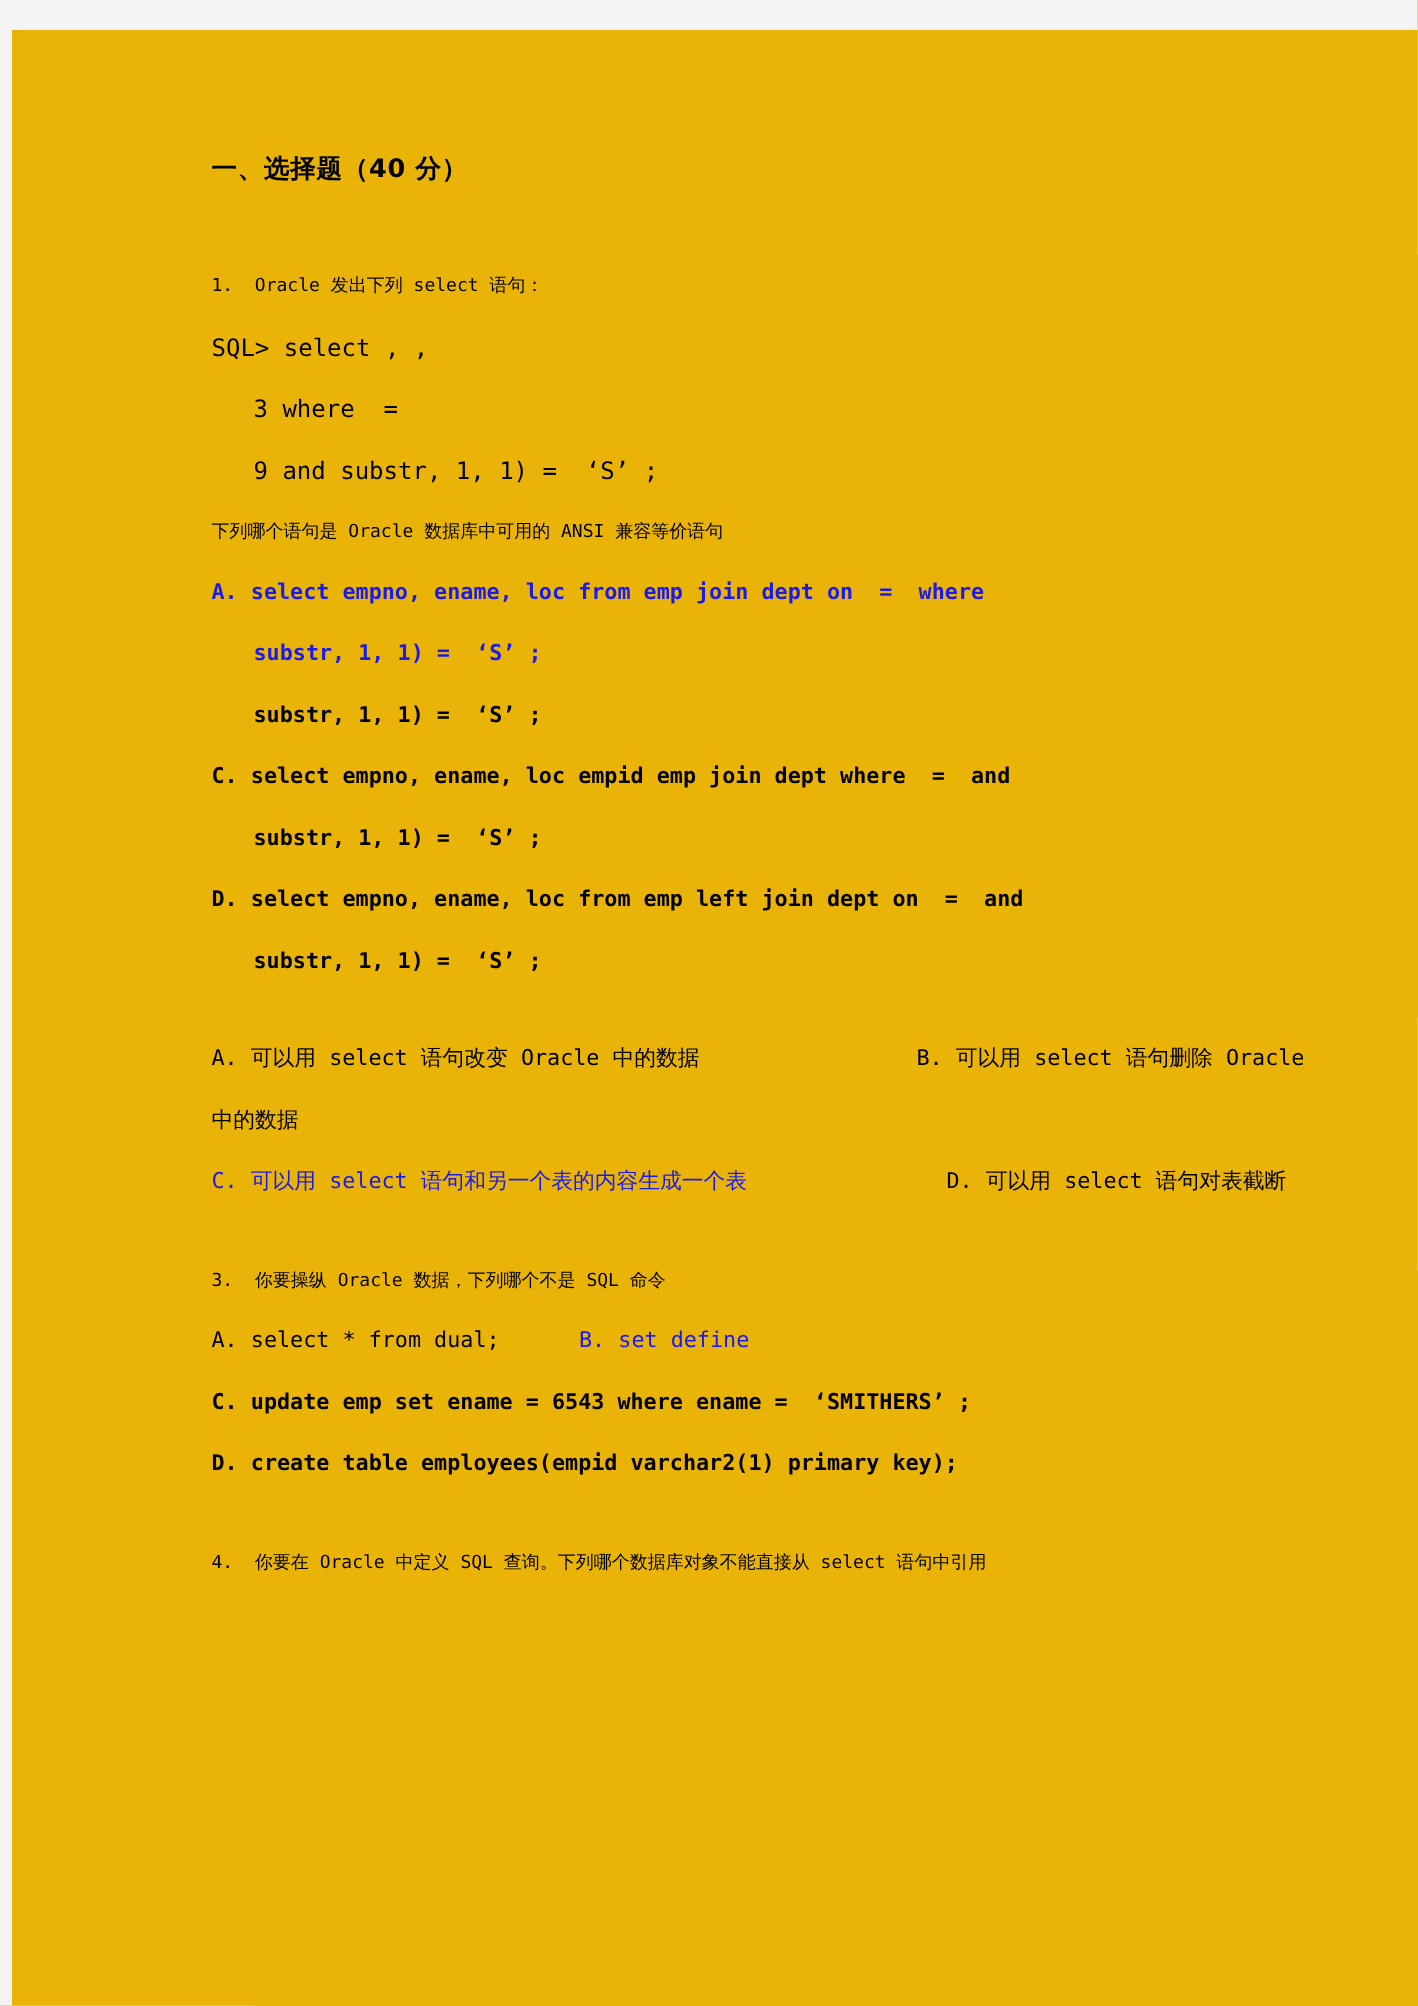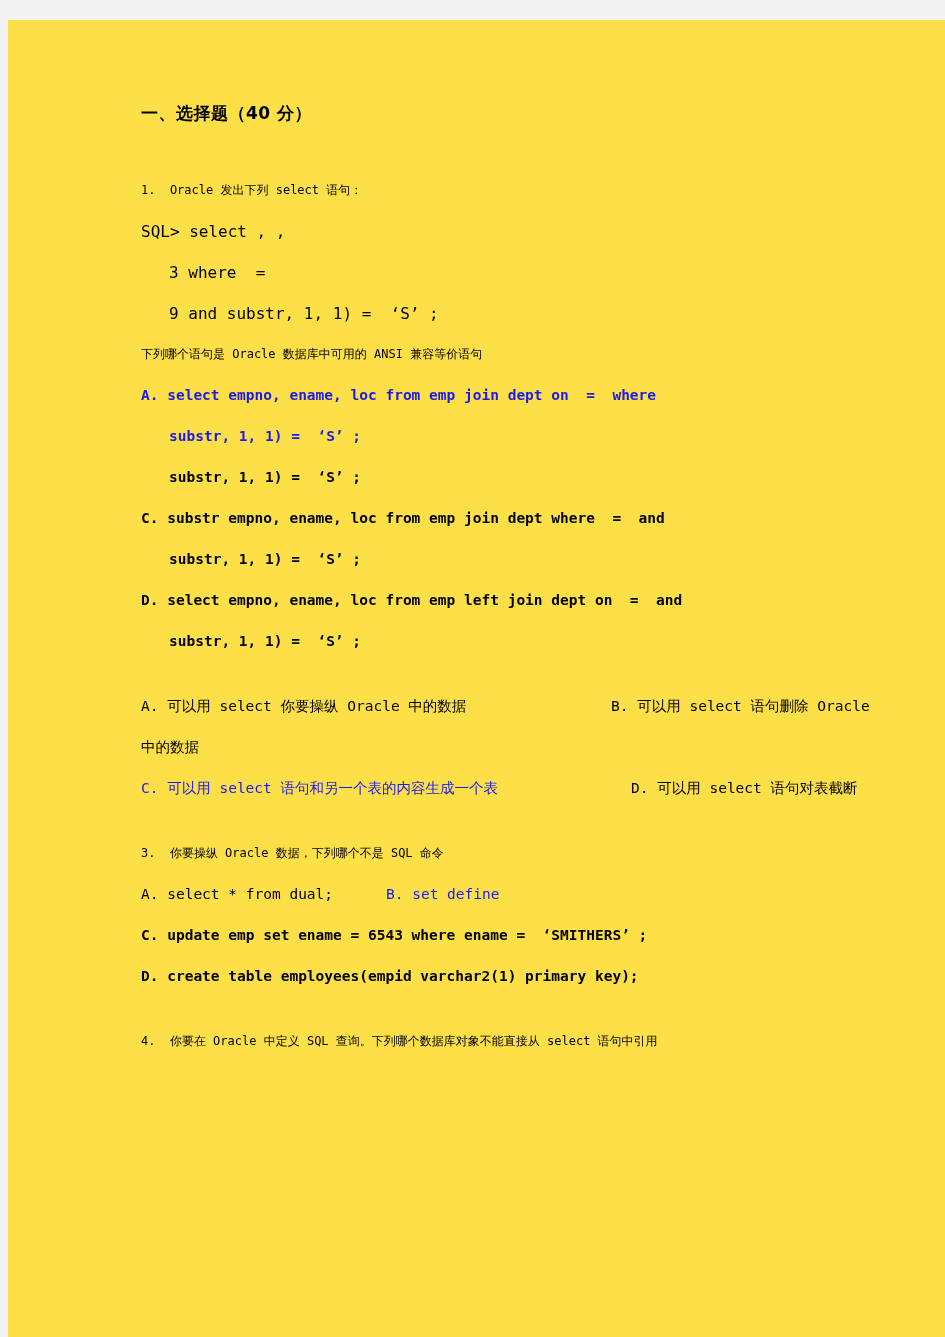--- a/index.html
+++ b/index.html
@@ -19,7 +19,7 @@
     top: 20px;
     width: 937px;
     height: 1317px;
-    background: #fde047;
+    background: #eab308;
     box-sizing: border-box;
   }
   .content {

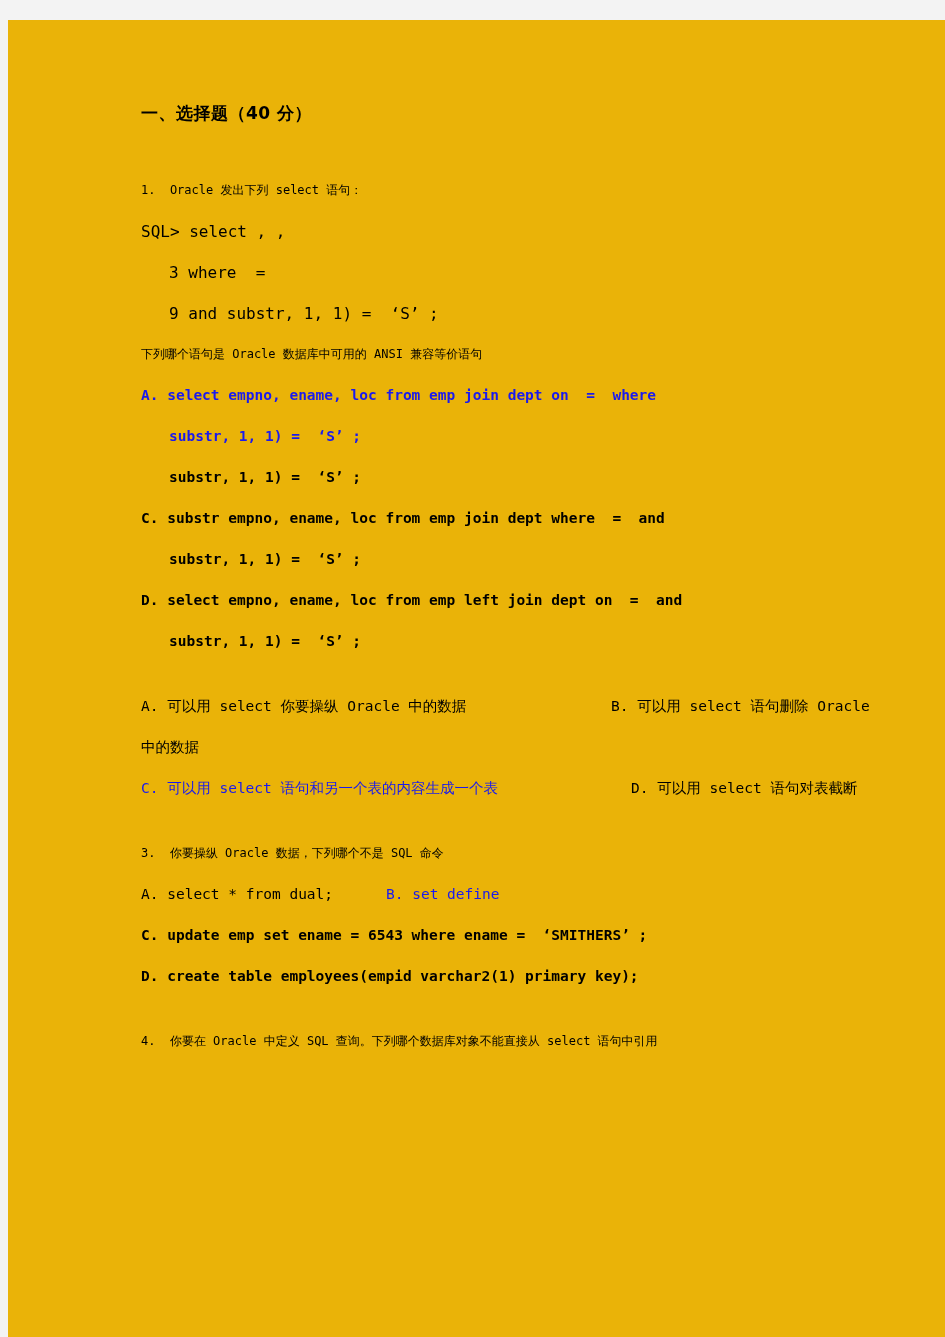--- a/index.html
+++ b/index.html
@@ -108,7 +108,7 @@
 
       <div class="opt opt-cont">substr, 1, 1) =  ‘S’ ;</div>
 
-      <div class="opt">C. substr empno, ename, loc from emp join dept where  =  and</div>
+      <div class="opt">C. select empno, ename, loc empid emp join dept where  =  and</div>
       <div class="opt opt-cont">substr, 1, 1) =  ‘S’ ;</div>
 
       <div class="opt">D. select empno, ename, loc from emp left join dept on  =  and</div>

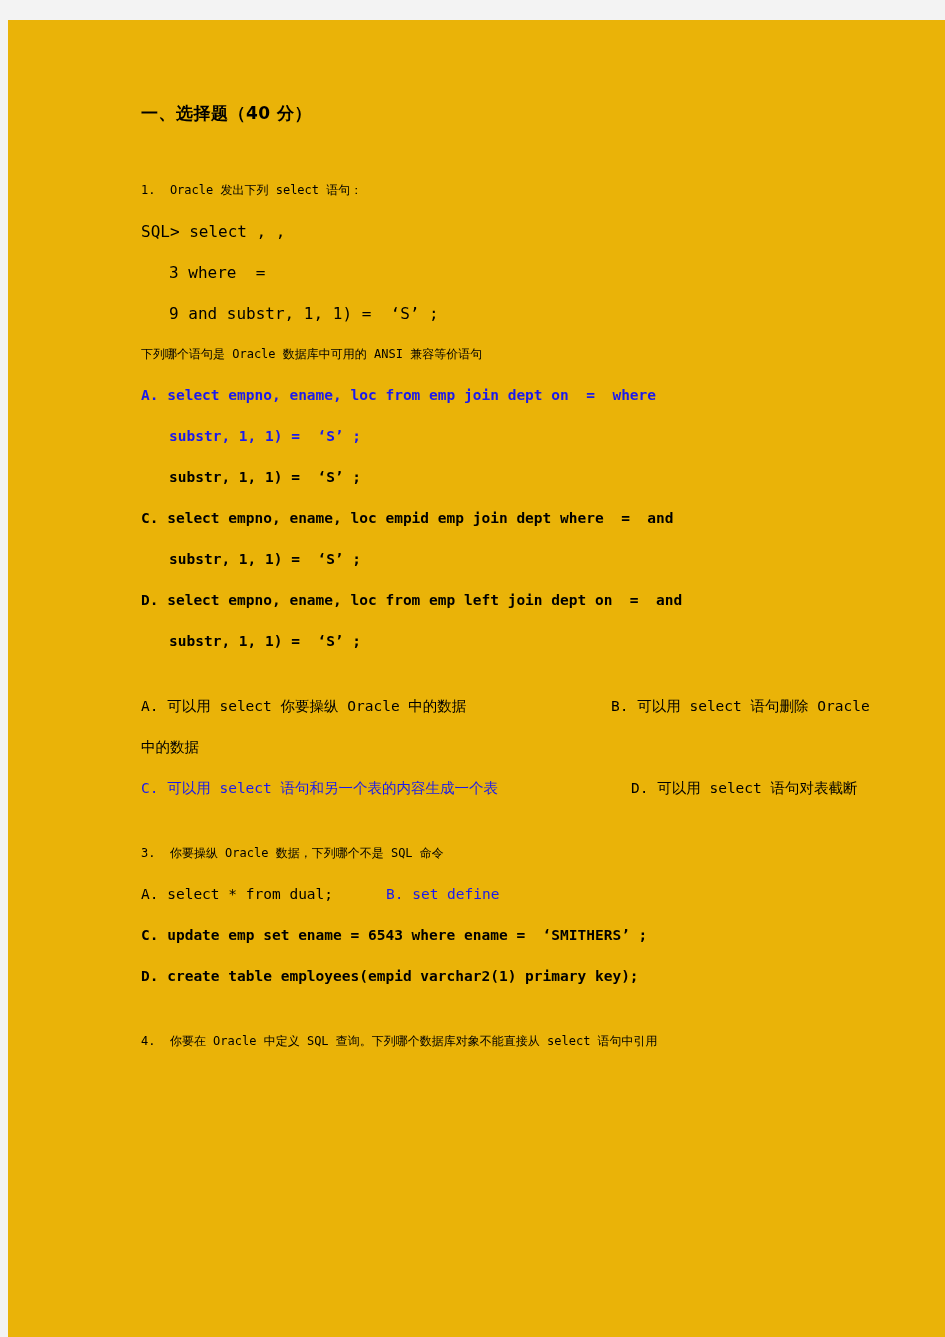--- a/index.html
+++ b/index.html
@@ -119,7 +119,7 @@
 
     <div>
 
-      <div class="two-col"><span class="colA" style="width:470px">A. 可以用 select 你要操纵 Oracle 中的数据</span><span class="colB">B. 可以用 select 语句删除 Oracle</span></div>
+      <div class="two-col"><span class="colA" style="width:470px">A. 可以用 select 语句改变 Oracle 中的数据</span><span class="colB">B. 可以用 select 语句删除 Oracle</span></div>
 
       <div class="two-col">中的数据</div>
 

